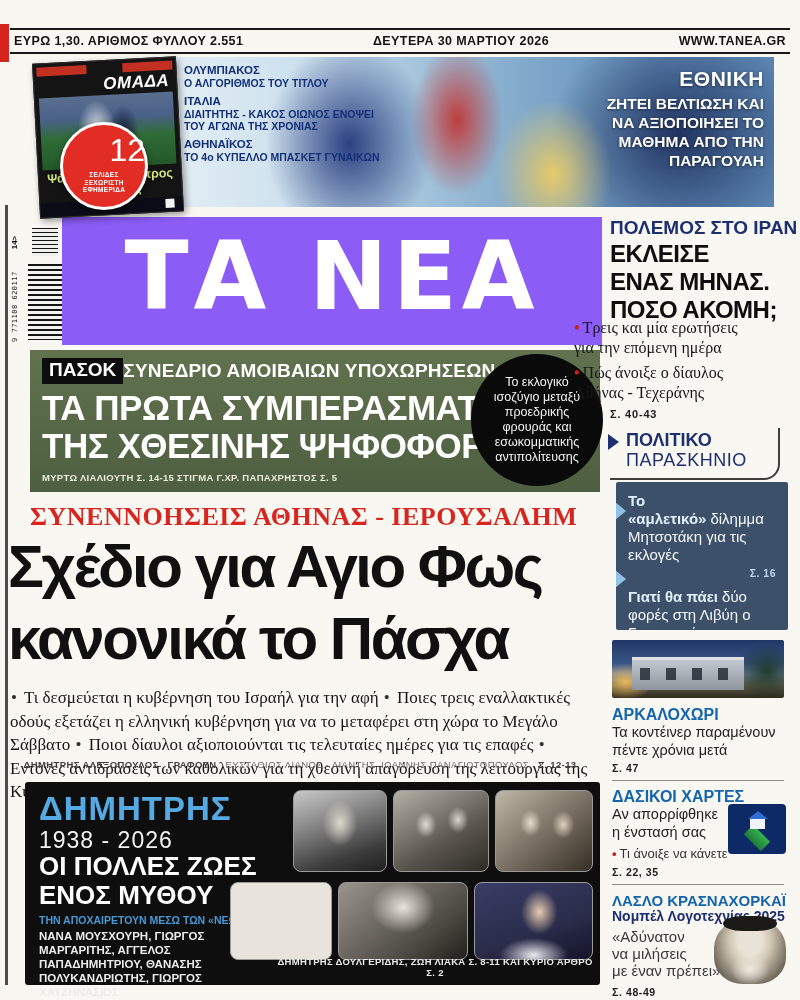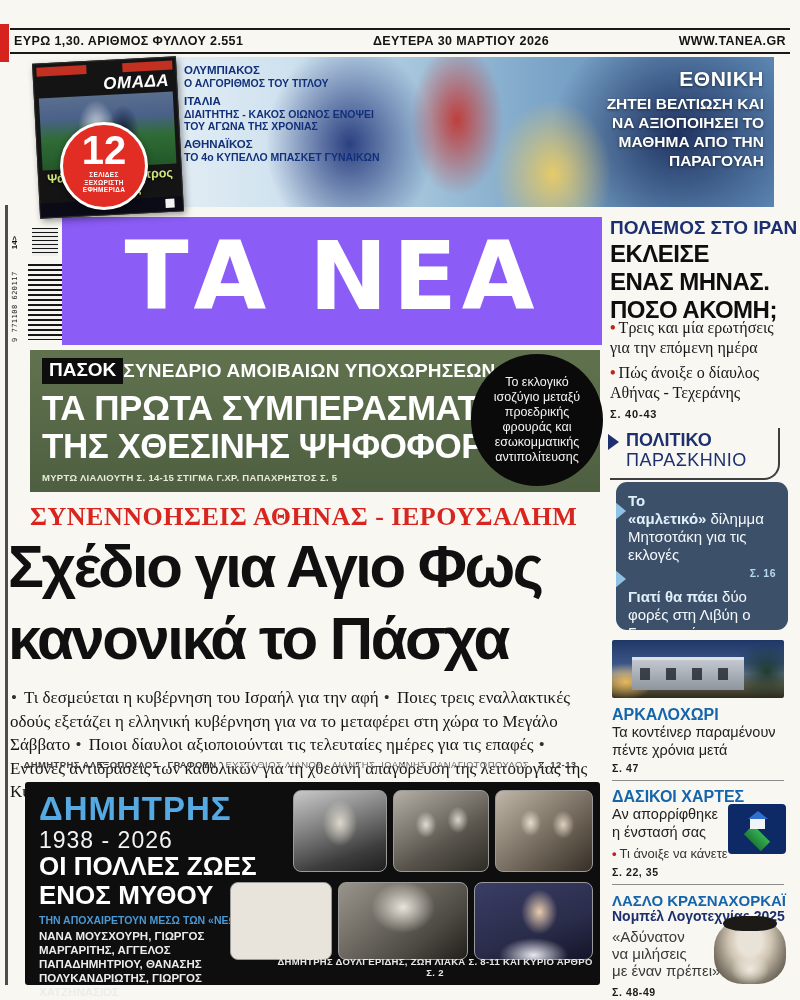--- a/index.html
+++ b/index.html
@@ -45,7 +45,7 @@
   .badge{position:absolute;left:60px;top:122px;width:88px;height:88px;border-radius:50%;
          background:#e22d24;border:3px solid #fff;box-shadow:0 2px 6px rgba(0,0,0,.4);
          z-index:4;text-align:center;color:#fff;box-sizing:border-box;padding-top:5px;}
-  .badge-num{font-size:40px;font-weight:700;line-height:40px;}
+  .badge-num{font-size:32px;font-weight:400;line-height:40px;text-align:right;}
   .badge-text{font-size:6.5px;font-weight:800;line-height:7.5px;letter-spacing:.3px;padding:1px 10px 0;}
   
   .masthead{position:absolute;left:62px;top:217px;width:540px;height:128px;background:#8b5cf6;

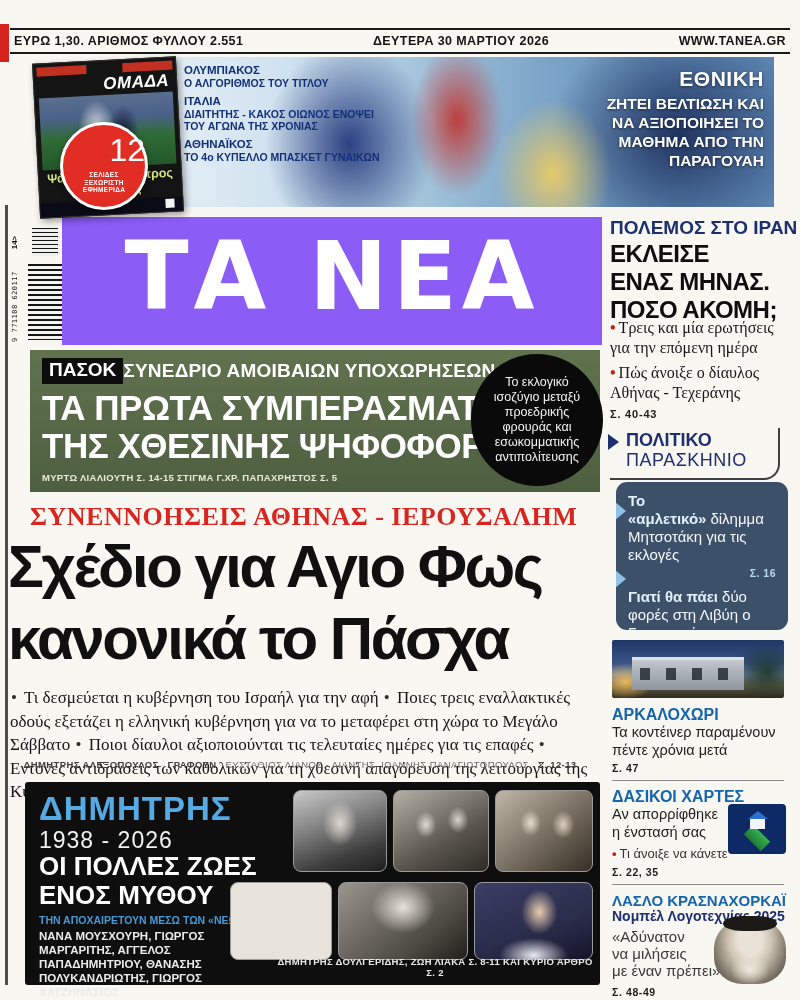--- a/index.html
+++ b/index.html
@@ -126,7 +126,7 @@
              font-size:24px;line-height:21px;letter-spacing:-.5px;}
   .iran-head span{display:block;white-space:nowrap;padding-bottom:7px;}
   .rail-serif{font-family:"Liberation Serif",serif;}
-  .iran-bullets{position:absolute;left:610px;top:318px;width:184px;font-size:16px;line-height:20px;color:#17171a;}
+  .iran-bullets{position:absolute;left:574px;top:318px;width:184px;font-size:16px;line-height:20px;color:#17171a;}
   .ib{margin-bottom:5px;}
   .rdot{color:#c2231a;font-weight:bold;margin-right:3px;}
   .iran-page{position:absolute;left:610px;top:408px;font-size:11px;font-weight:900;letter-spacing:.8px;color:#1b1b1b;}

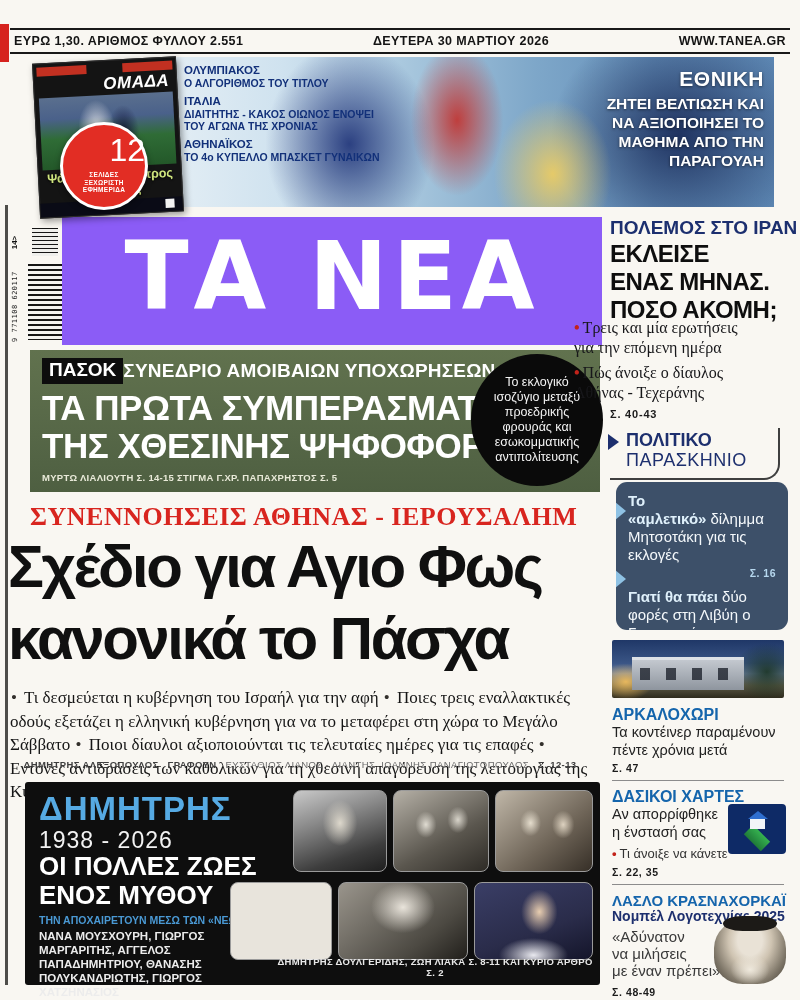--- a/index.html
+++ b/index.html
@@ -138,7 +138,7 @@
   .pol-t1{font-weight:900;padding-left:16px;}
   .pol-t2{font-weight:400;padding-left:16px;letter-spacing:.5px;}
   .pol-panel{position:absolute;left:616px;top:482px;width:172px;height:148px;box-sizing:border-box;
-             background:#3d5069;border-radius:11px;padding:10px 12px 6px;overflow:hidden;}
+             background:#3d5069;border-radius:2px;padding:10px 12px 6px;overflow:hidden;}
   .pp-arrow1,.pp-arrow2{position:absolute;left:-1px;width:0;height:0;border-top:9px solid transparent;
              border-bottom:9px solid transparent;border-left:11px solid #8fc2e4;}
   .pp-arrow1{top:20px;} .pp-arrow2{top:88px;}

